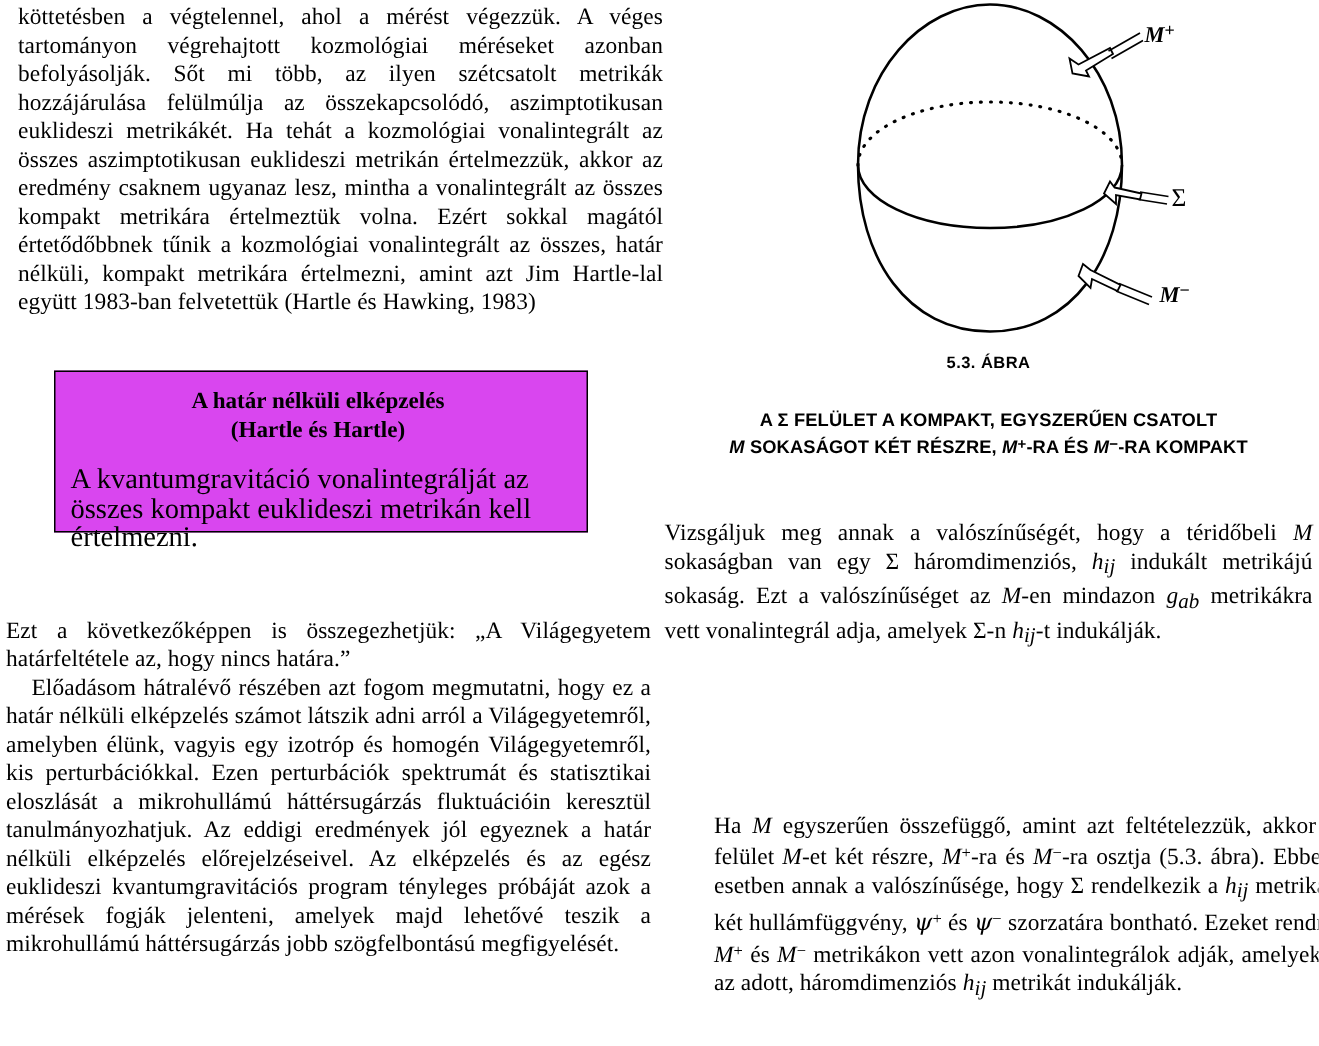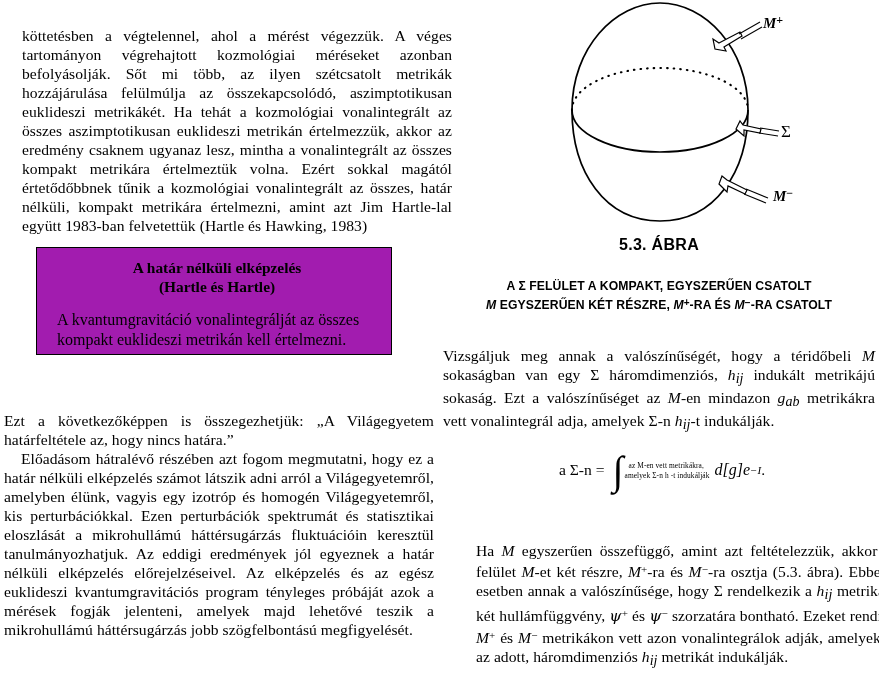--- a/index.html
+++ b/index.html
@@ -25,10 +25,9 @@
   
   .col-left {
     position: absolute;
-    left: 22px;
+    left: 12px;
     top: 2px;
     width: 430px;
-    margin-top: 24px;
   }
 
   

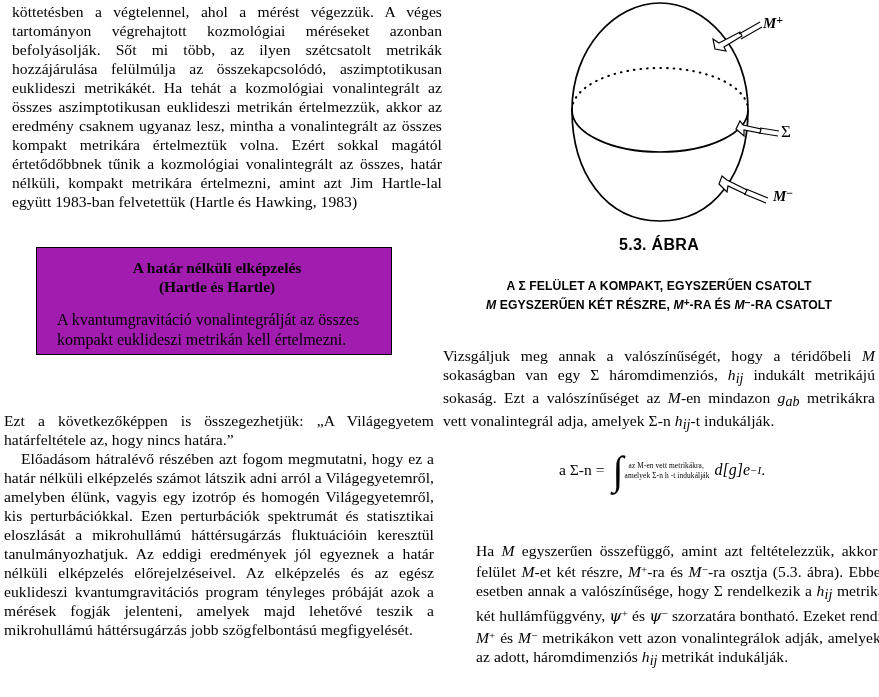--- a/index.html
+++ b/index.html
@@ -115,7 +115,7 @@
     font-family: "Liberation Sans", "DejaVu Sans", sans-serif;
   }
   .fig-caption-num {
-    font-size: 16px;
+    font-size: 11px;
     font-weight: bold;
     letter-spacing: 0.3px;
     margin: 0;

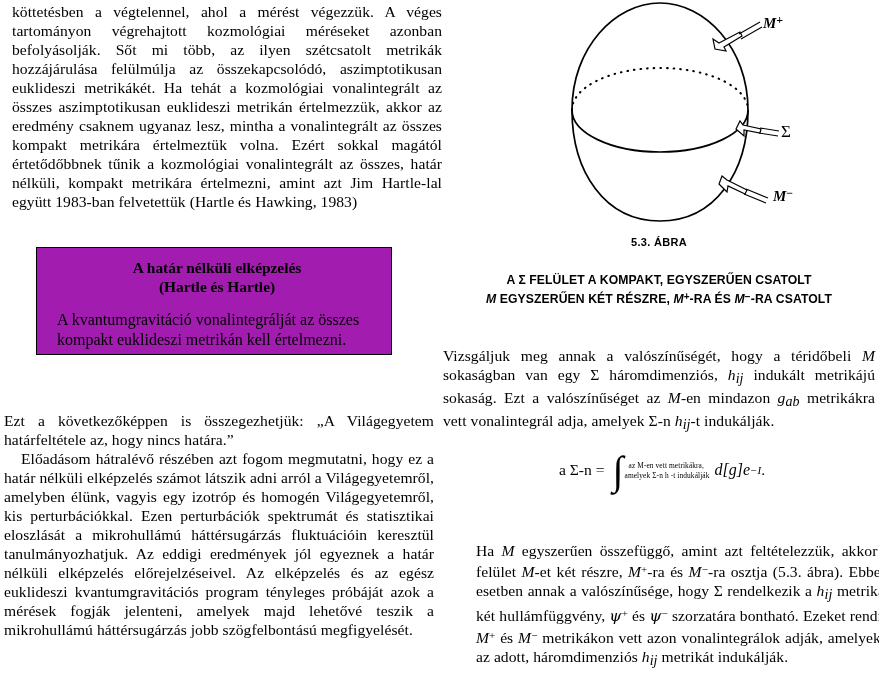--- a/index.html
+++ b/index.html
@@ -51,9 +51,9 @@
     width: 356px;
     height: 108px;
     border: 1.6px solid #000;
-    background: #a21caf;
+    background: #d946ef;
     box-sizing: border-box;
-    padding: 8px 14px 8px 20px;
+    padding: 8px 14px 8px 10px;
   }
   .statement-title {
     text-align: center;

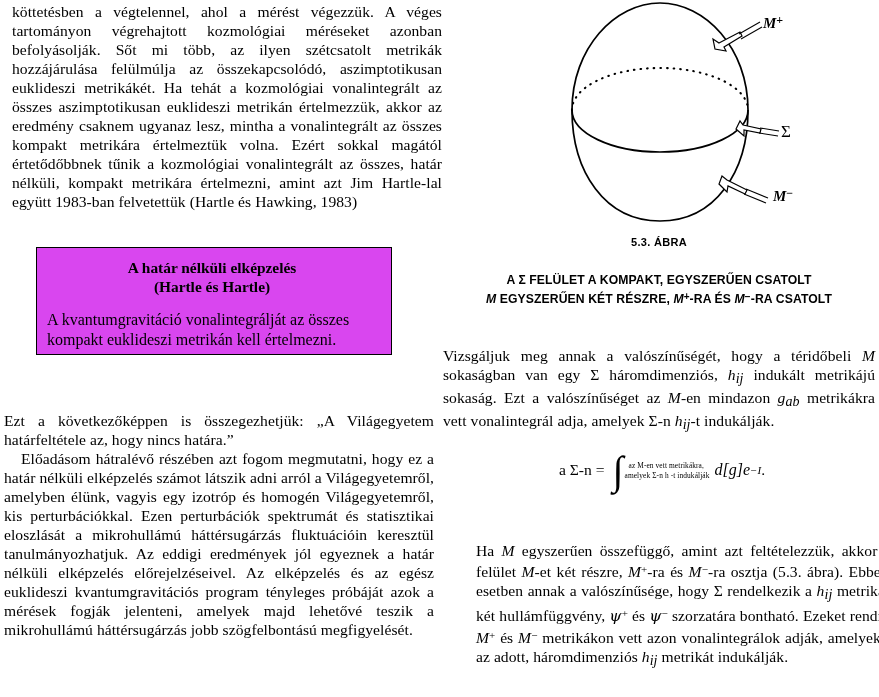--- a/index.html
+++ b/index.html
@@ -246,7 +246,7 @@
     <p class="fig-caption-num">5.3. ÁBRA</p>
     <p class="fig-caption-text">
       <span>A Σ FELÜLET A KOMPAKT, EGYSZERŰEN CSATOLT</span><br>
-      <i>M</i><span> EGYSZERŰEN KÉT RÉSZRE, </span><i>M</i><span class="sup">+</span><span>-RA ÉS </span><i>M</i><span class="sup">−</span><span>-RA CSATOLT</span>
+      <i>M</i><span> SOKASÁGOT KÉT RÉSZRE, </span><i>M</i><span class="sup">+</span><span>-RA ÉS </span><i>M</i><span class="sup">−</span><span>-RA CSATOLT</span>
     </p>
   </div>
 

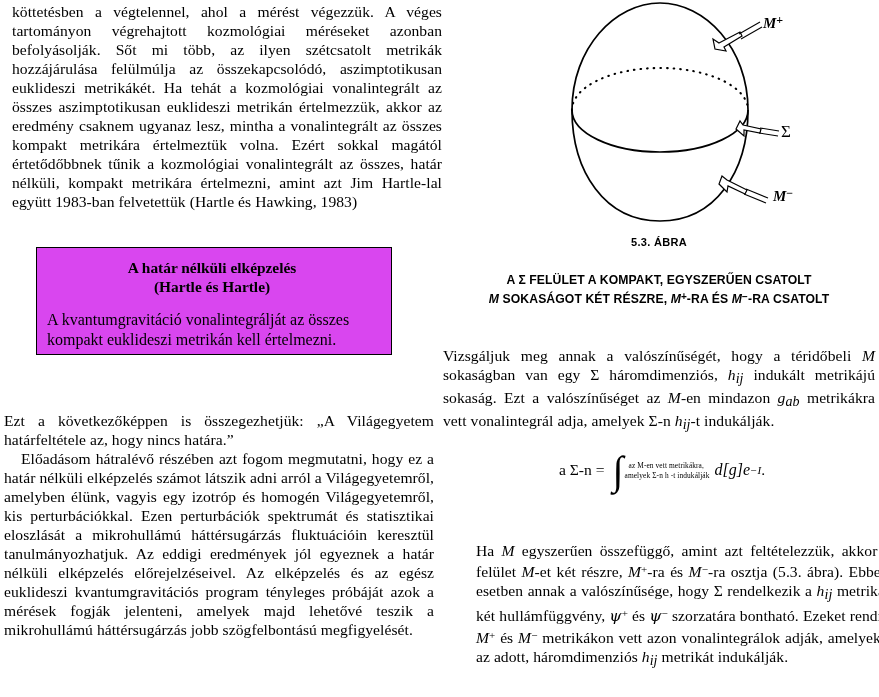--- a/index.html
+++ b/index.html
@@ -246,7 +246,7 @@
     <p class="fig-caption-num">5.3. ÁBRA</p>
     <p class="fig-caption-text">
       <span>A Σ FELÜLET A KOMPAKT, EGYSZERŰEN CSATOLT</span><br>
-      <i>M</i><span> SOKASÁGOT KÉT RÉSZRE, </span><i>M</i><span class="sup">+</span><span>-RA ÉS </span><i>M</i><span class="sup">−</span><span>-RA CSATOLT</span>
+      <i>M</i><span> SOKASÁGOT KÉT RÉSZRE, </span><i>M</i><span class="sup">+</span><span>-RA ÉS </span><i>M</i><span class="sup">−</span><span>-RA KOMPAKT</span>
     </p>
   </div>
 

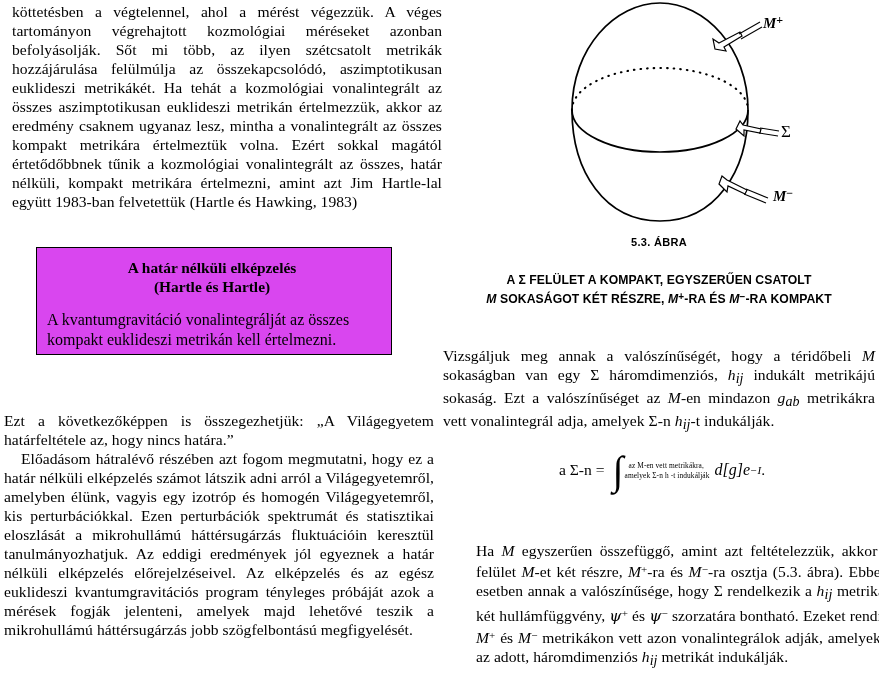--- a/index.html
+++ b/index.html
@@ -64,7 +64,7 @@
   }
   .statement-body {
     margin: 14px 0 0 0;
-    font-size: 16px;
+    font-size: 19px;
     line-height: 19.5px;
     text-align: left;
   }

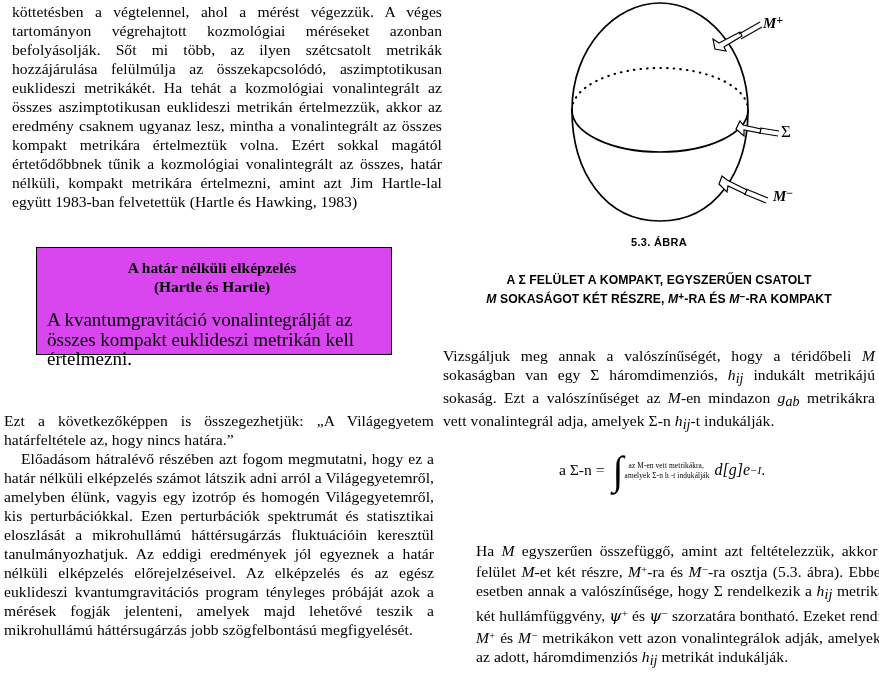--- a/index.html
+++ b/index.html
@@ -256,17 +256,6 @@
 
   <div class="formula-block">
 
-    <div class="formula-line-2">
-      <span>a Σ-n =</span>
-      <span class="int-sign">∫</span>
-      <span class="int-limits">
-        <span class="lim-top">az M-en vett metrikákra,</span>
-        <span class="lim-bot">amelyek Σ-n h  -t indukálják</span>
-      </span>
-      <span class="measure">d[g]e</span>
-        <span class="exp-sup">−I</span>
-        <span>.</span>
-    </div>
   </div>
 
   <div class="rc-para-2">

